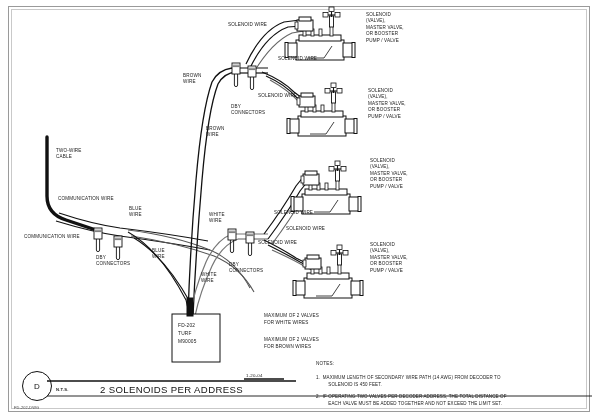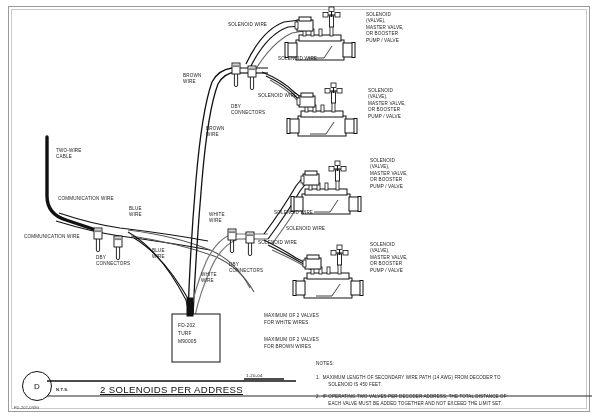--- a/index.html
+++ b/index.html
@@ -245,7 +245,7 @@
   <div class="tb-nts" style="left:56px;top:387px;">N.T.S.</div>
 
 
-  <div class="tb-sub" style="left:100px;top:384px;text-decoration:underline;">2 SOLENOIDS PER ADDRESS</div>
+  <div class="tb-sub" style="left:100px;top:384px;">2 SOLENOIDS PER ADDRESS</div>
 
   <div class="tb-date" style="left:246px;top:373px;">1-20-04</div>
 

